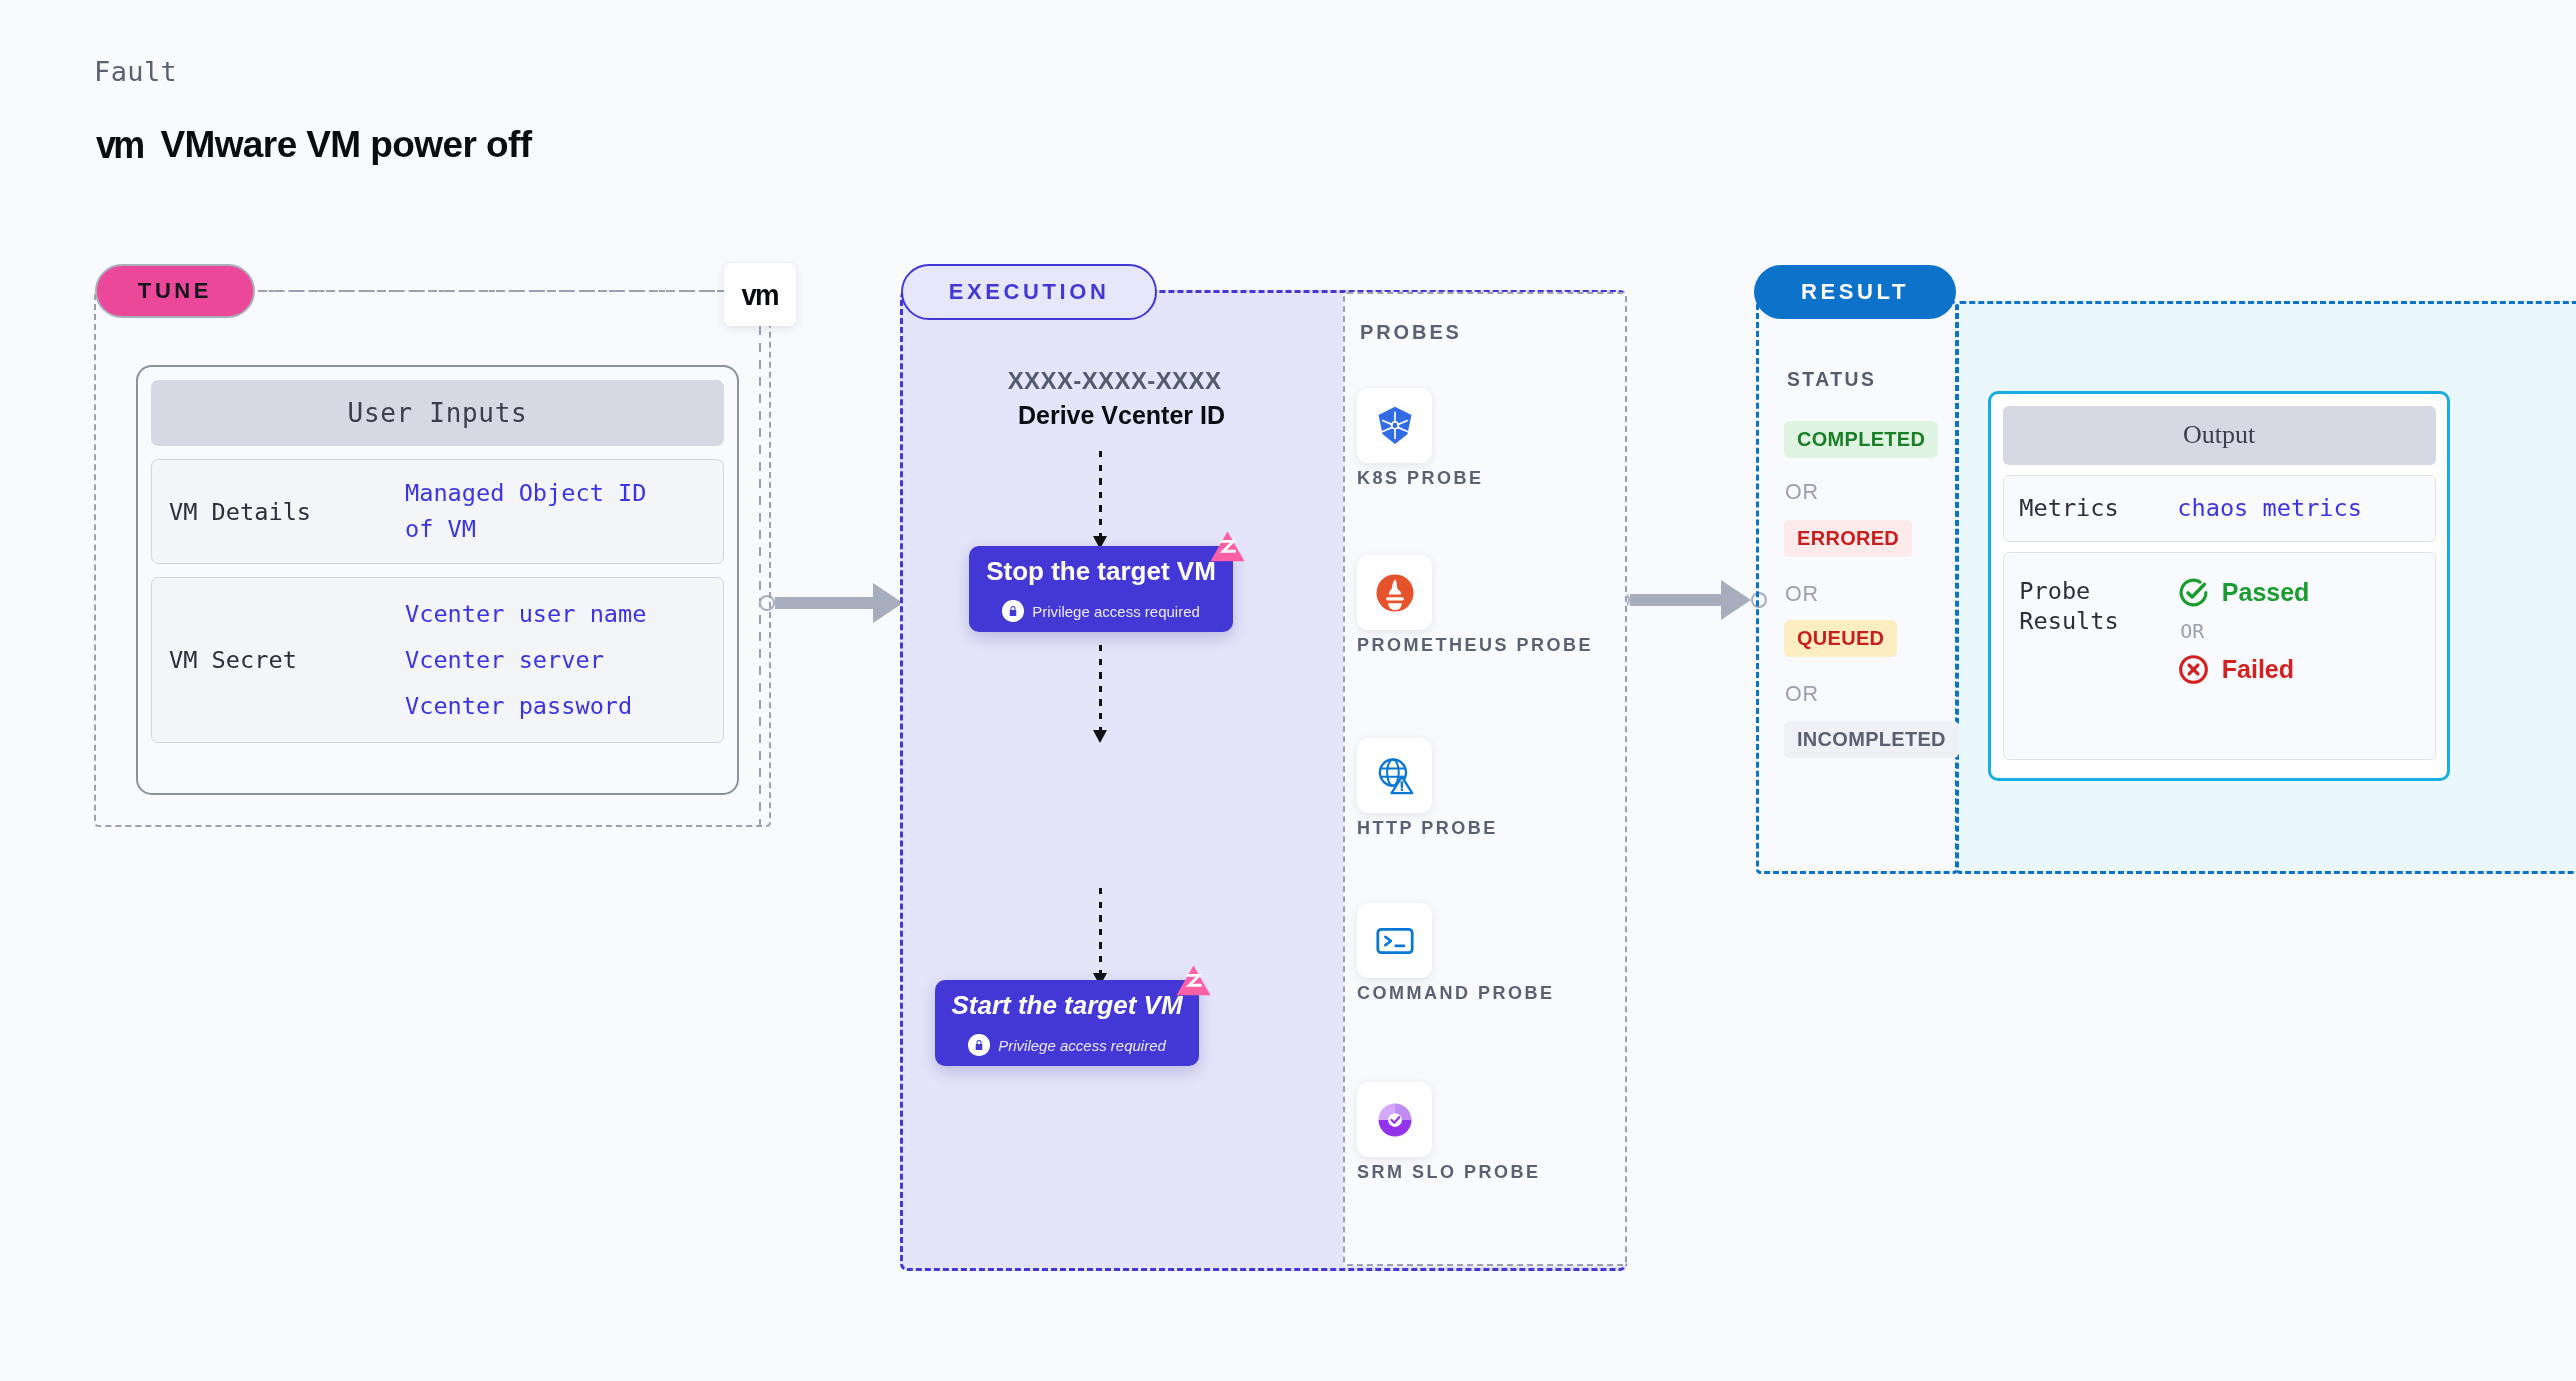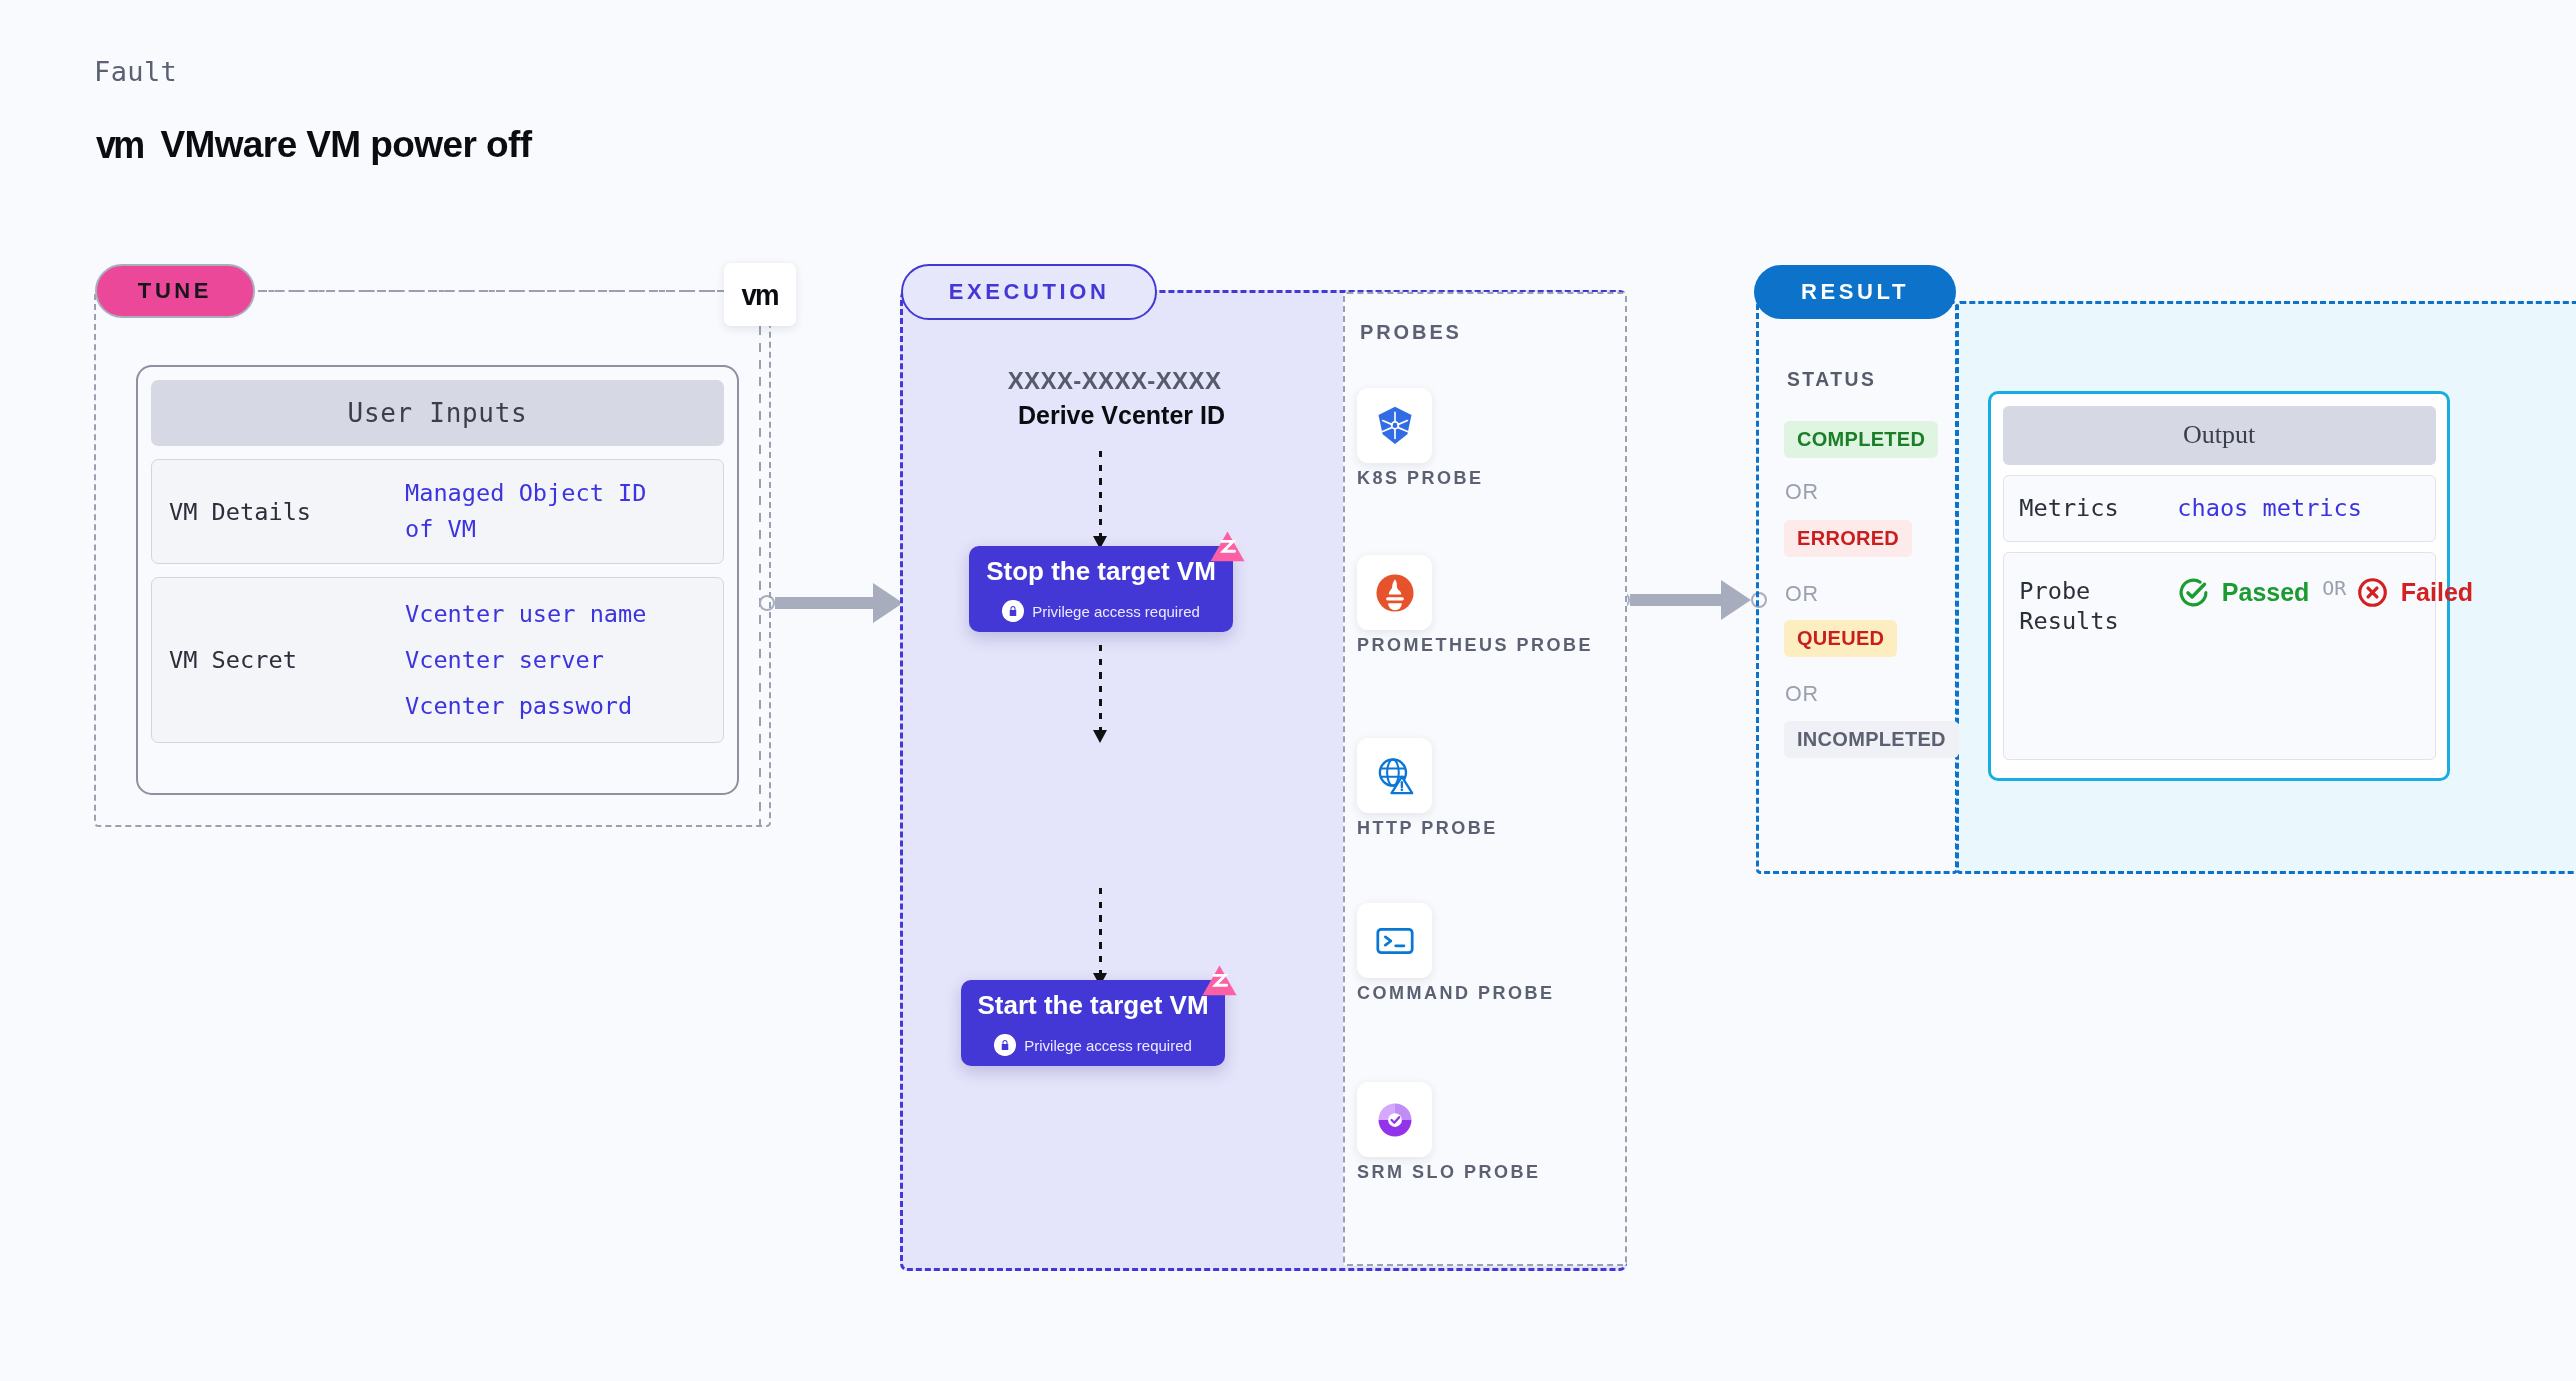--- a/index.html
+++ b/index.html
@@ -243,7 +243,7 @@
     font-size: 23.6px; color: #3c34e0;
   }
   .out-probe-vals {
-    display: flex; flex-direction: row; gap: 10px; padding-top: 11.5px;
+    display: flex; flex-direction: column; gap: 10px; padding-top: 11.5px;
   }
   .res-line { display: flex; align-items: center; gap: 11.5px; }
   .res-line svg { width: 33px; height: 33px; }

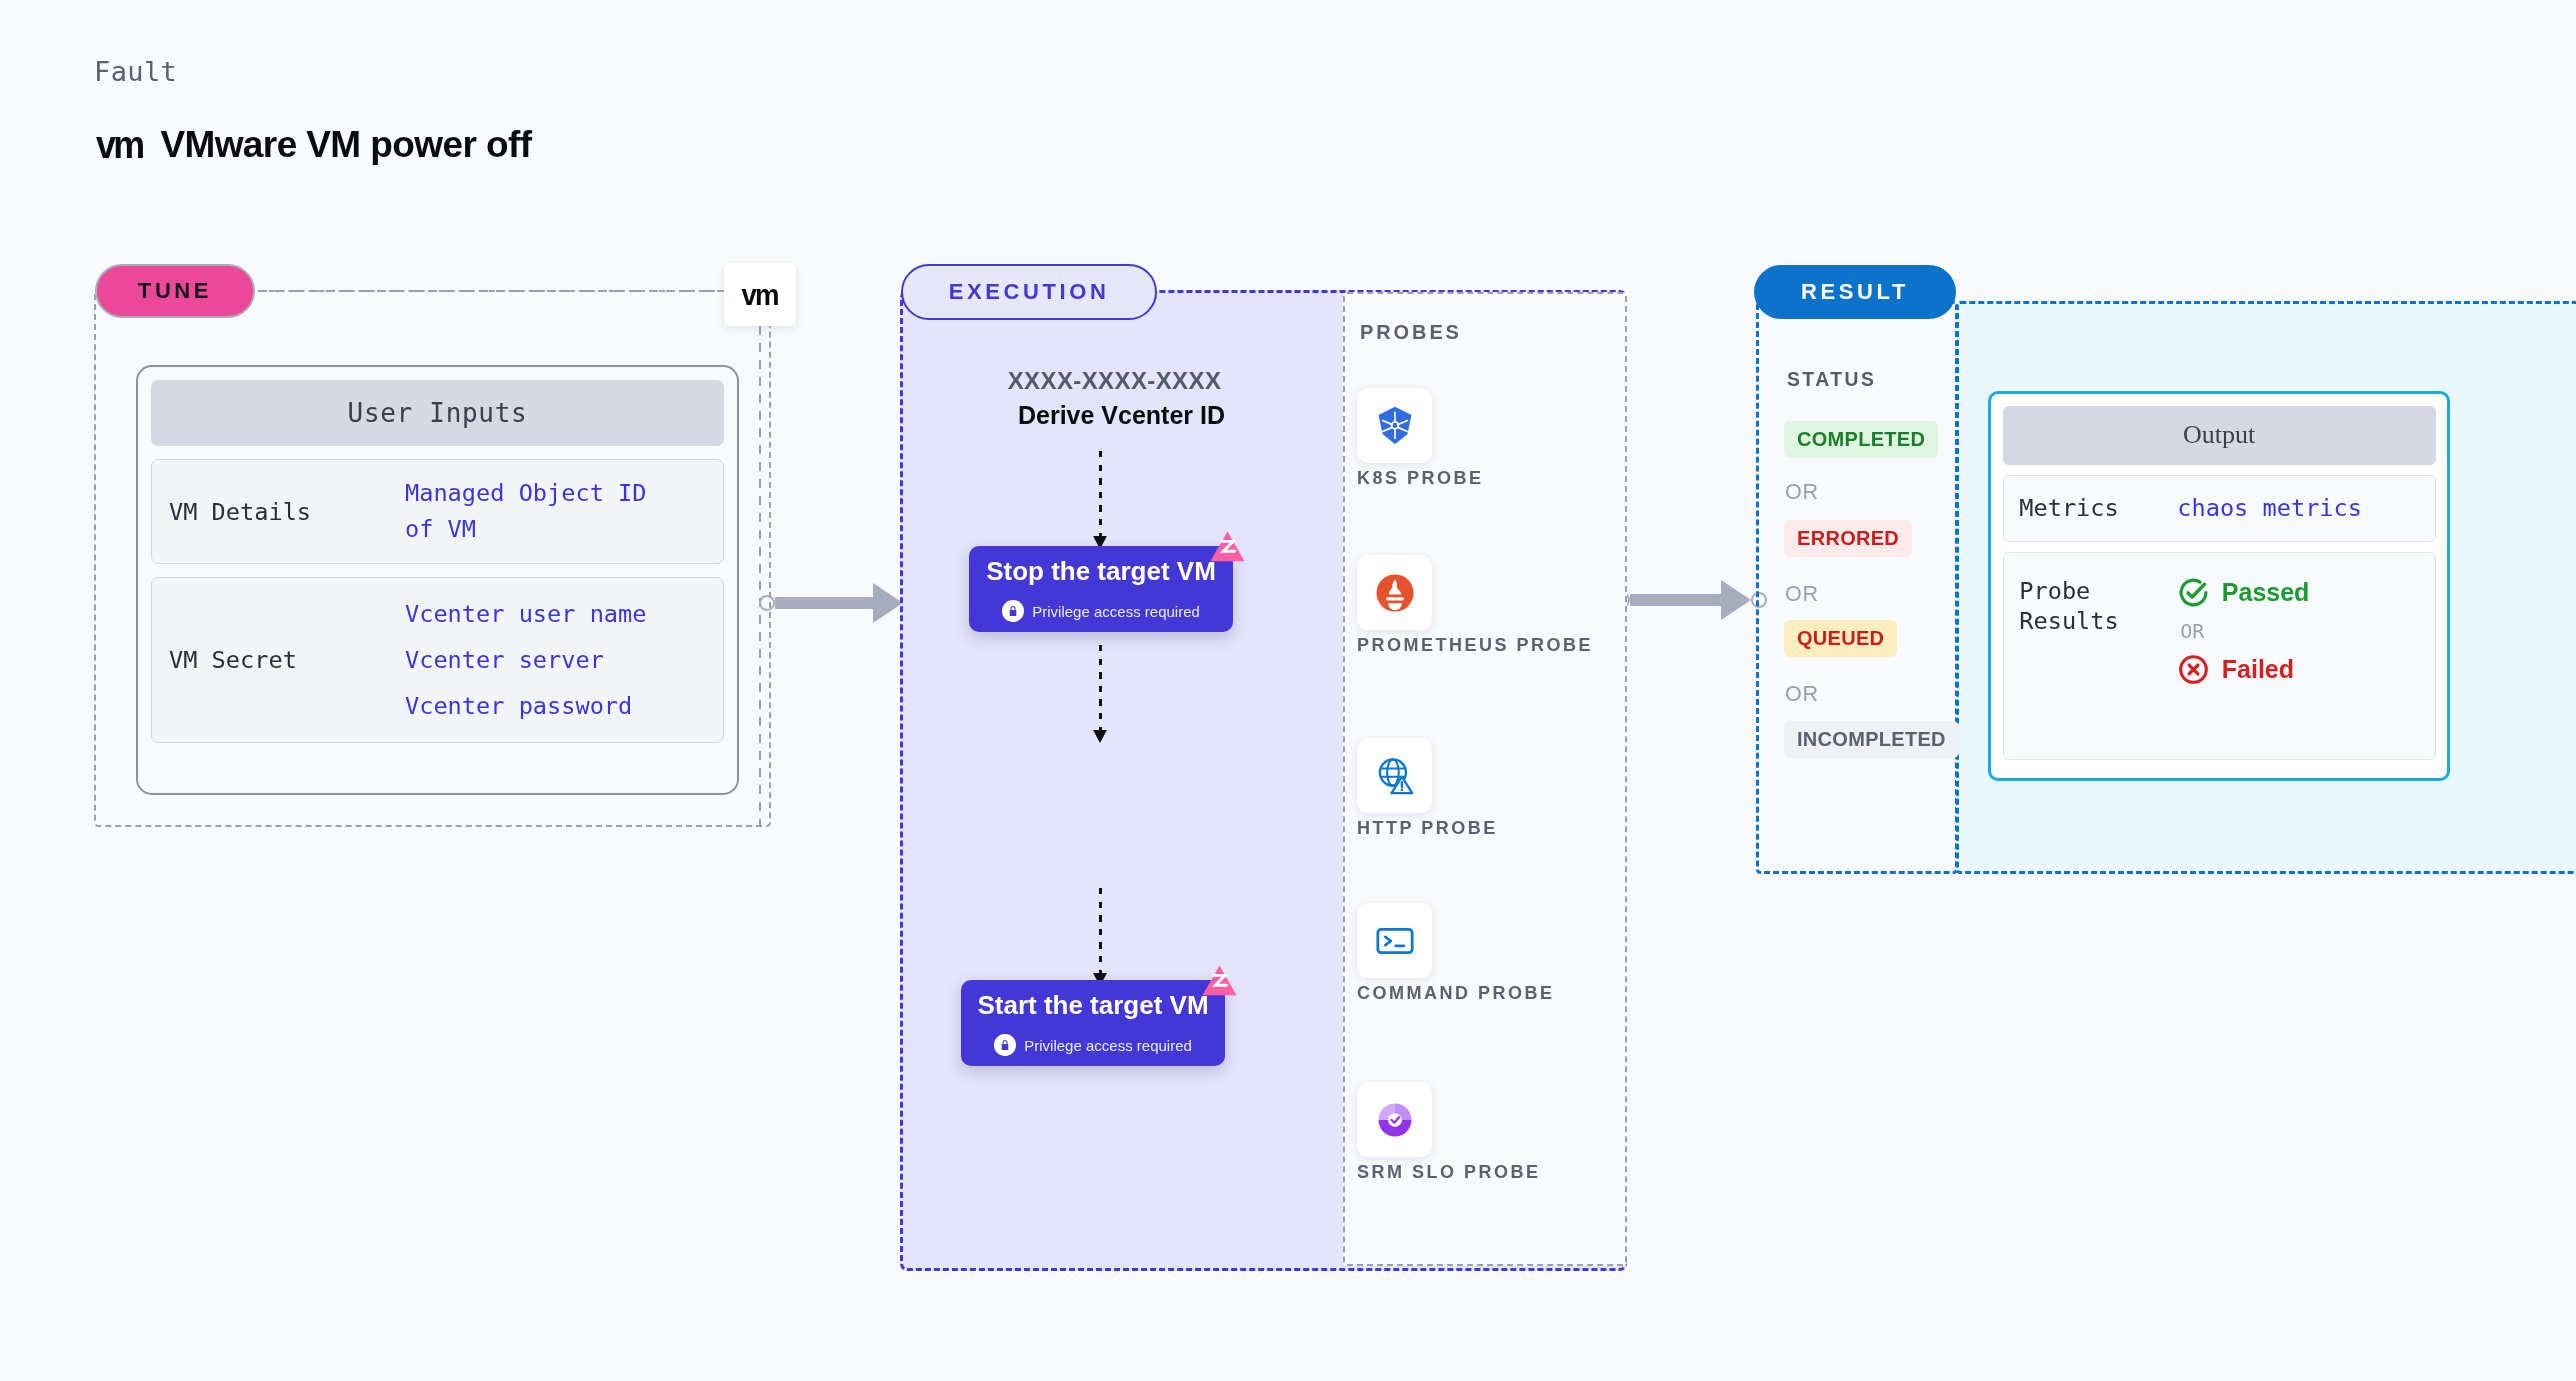--- a/index.html
+++ b/index.html
@@ -150,7 +150,7 @@
   }
   .lock-dot svg { width: 12px; height: 12px; }
   .step-1 { left: 969px; top: 546px; }
-  .step-2 { left: 961px; top: 980px; }
+  .step-2 { left: 935px; top: 980px; font-style: italic; }
 
   .litmus-badge {
     position: absolute; right: -13px; top: -15.8px; width: 37px; height: 34px;

